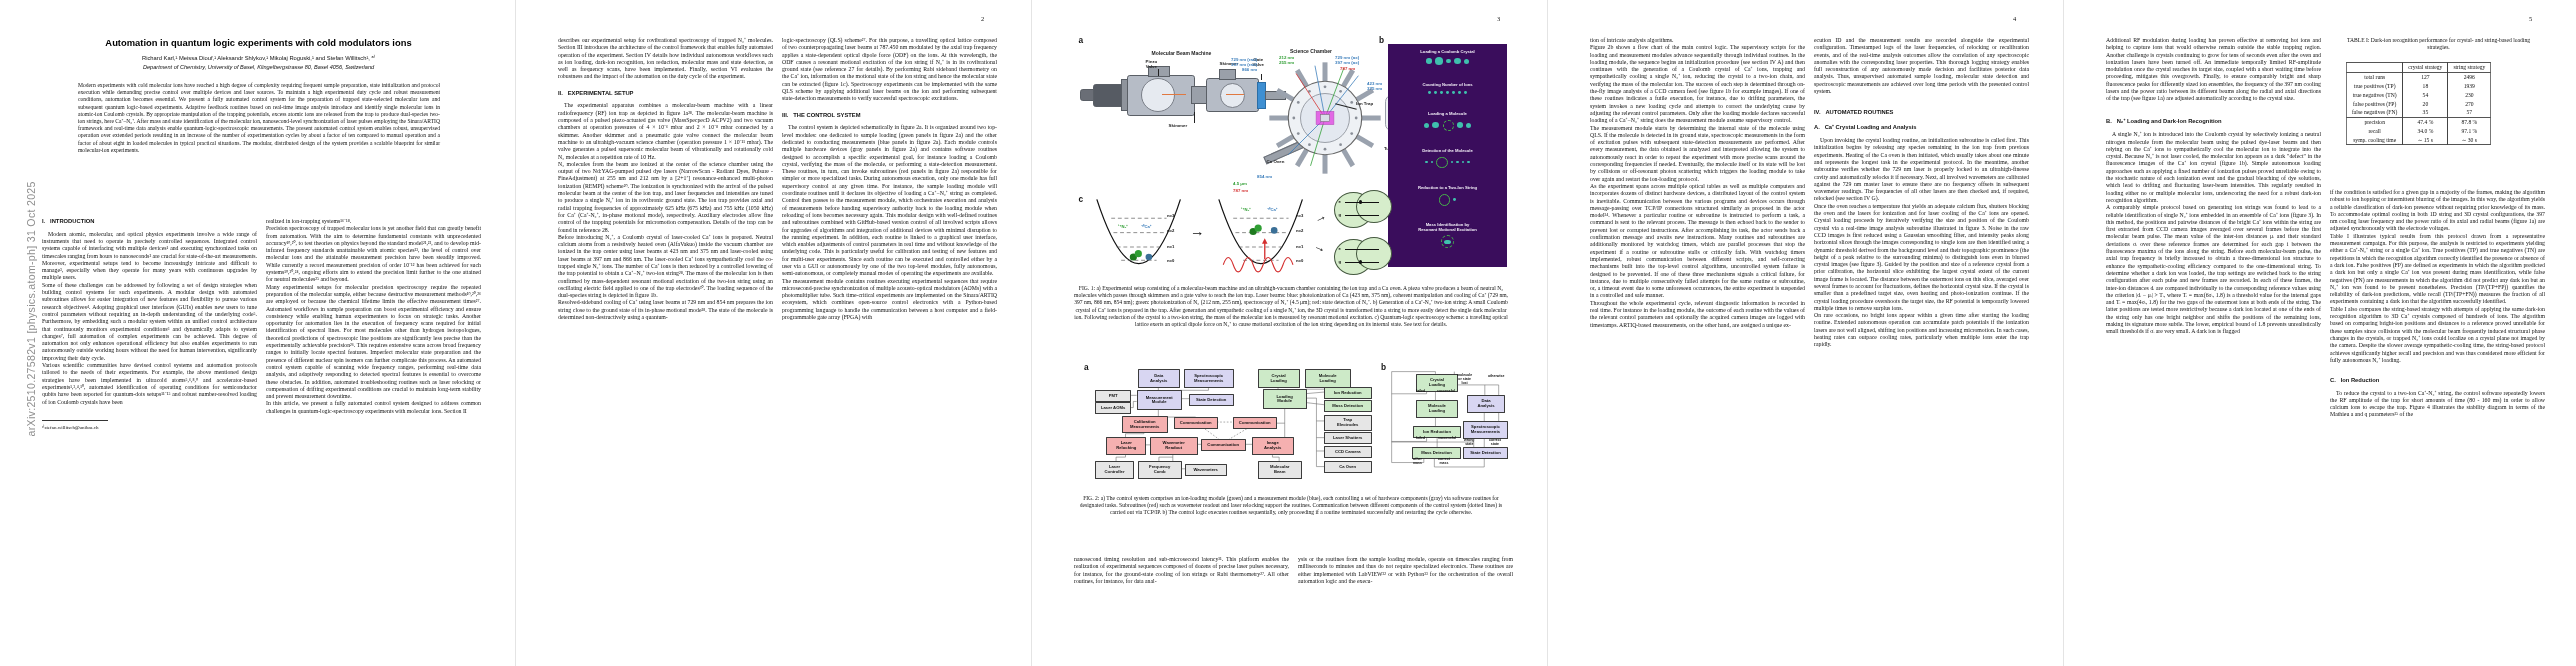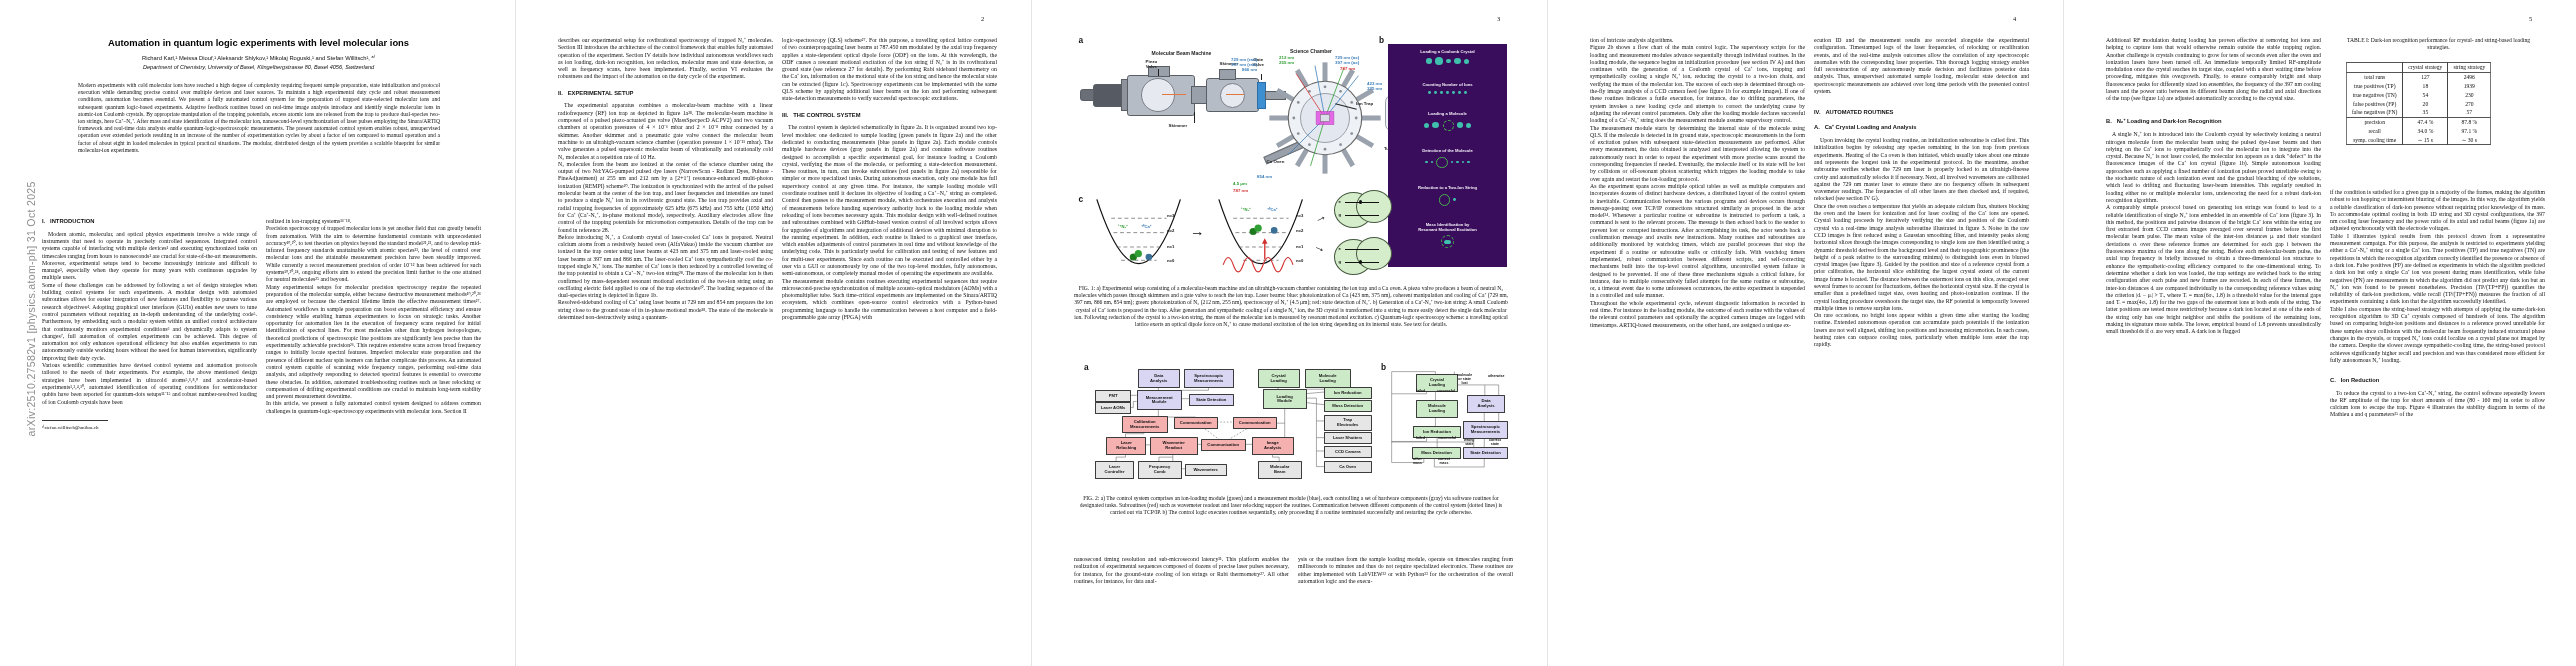--- a/index.html
+++ b/index.html
@@ -76,7 +76,7 @@
 
   <div class="page">
     <div class="wm">arXiv:2510.27582v1  [physics.atom-ph]  31 Oct 2025</div>
-    <div class="title">Automation in quantum logic experiments with level molecular ions</div>
+    <div class="title">Automation in quantum logic experiments with cold modulators ions</div>
     <div class="authors">Richard Karl,¹ Meissa Diouf,¹ Aleksandr Shlykov,¹ Mikolaj Roguski,¹ and Stefan Willitsch¹, ᵃ⁾</div>
     <div class="affil">Department of Chemistry, University of Basel, Klingelbergstrasse 80, Basel 4056, Switzerland</div>
     <div class="abstract">Modern experiments with cold molecular ions have reached a high degree of complexity requiring frequent sample preparation, state initialization and protocol execution while demanding precise control over multiple devices and laser sources. To maintain a high experimental duty cycle and robust measurement conditions, automation becomes essential. We present a fully automated control system for the preparation of trapped state-selected molecular ions and subsequent quantum logic-based experiments. Adaptive feedback routines based on real-time image analysis introduce and identify single molecular ions in atomic-ion Coulomb crystals. By appropriate manipulation of the trapping potentials, excess atomic ions are released from the trap to produce dual-species two-ion strings, here Ca⁺–N₂⁺. After mass and state identification of the molecular ion, nanosecond-level synchronization of laser pulses employing the Sinara/ARTIQ framework and real-time data analysis enable quantum-logic-spectroscopic measurements. The present automated control system enables robust, unsupervised operation over extended periods resulting in an increase of the number of experimentation cycles by about a factor of ten compared to manual operation and a factor of about eight in loaded molecules in typical practical situations. The modular, distributed design of the system provides a scalable blueprint for similar molecular-ion experiments.</div>

